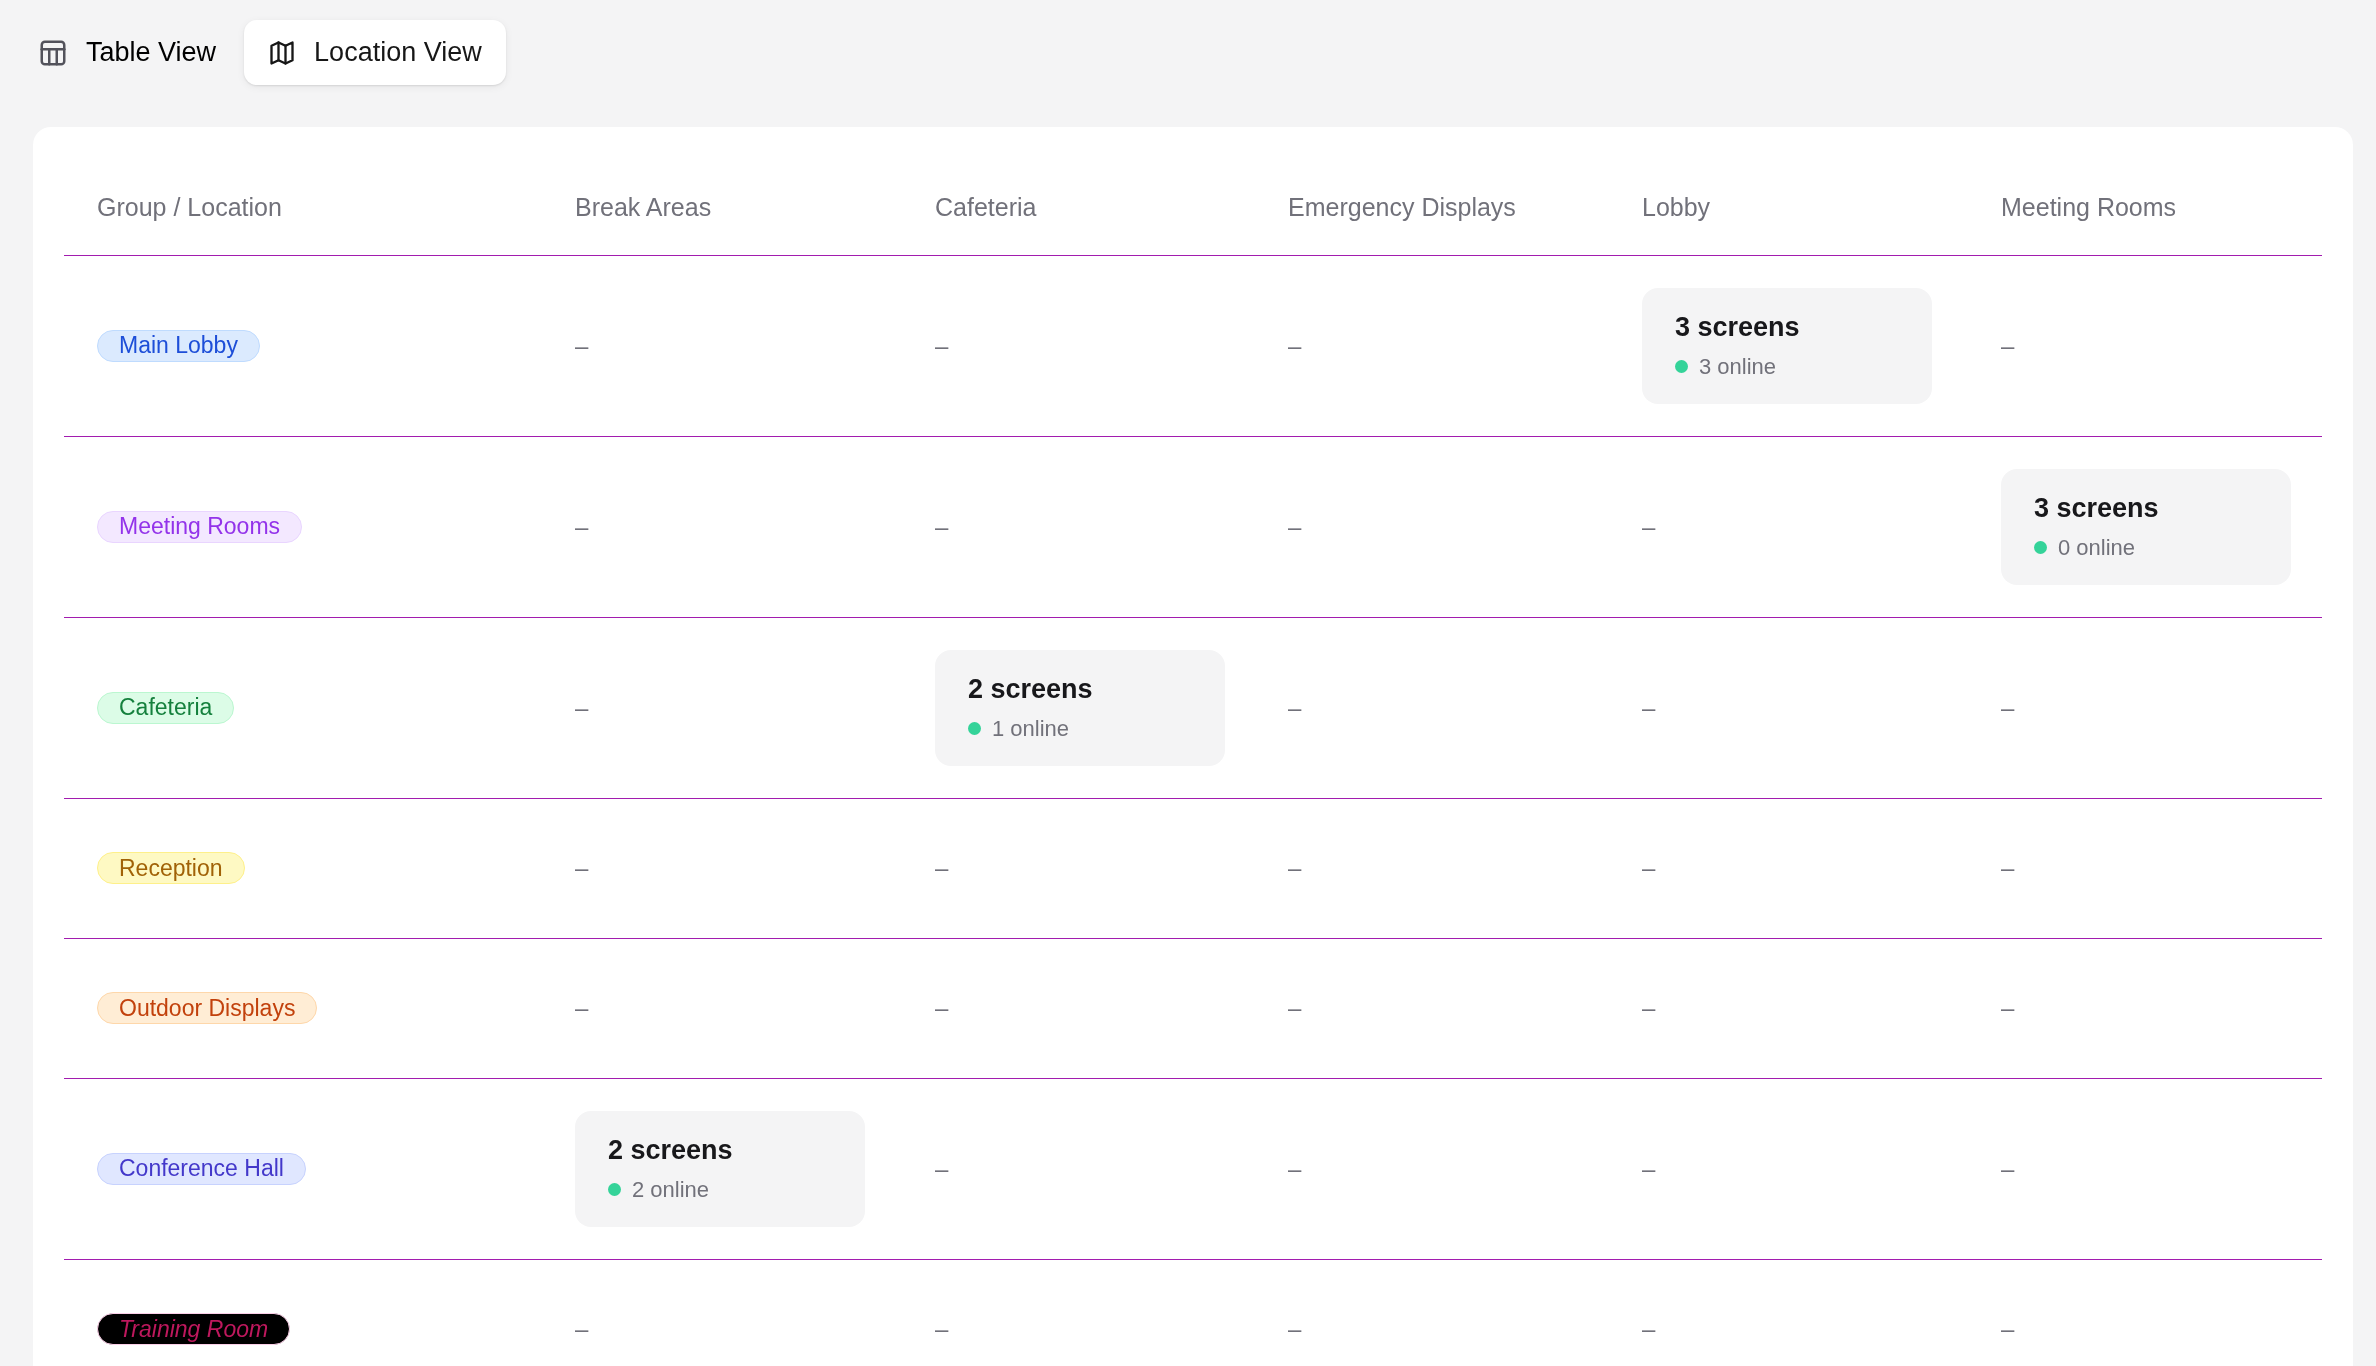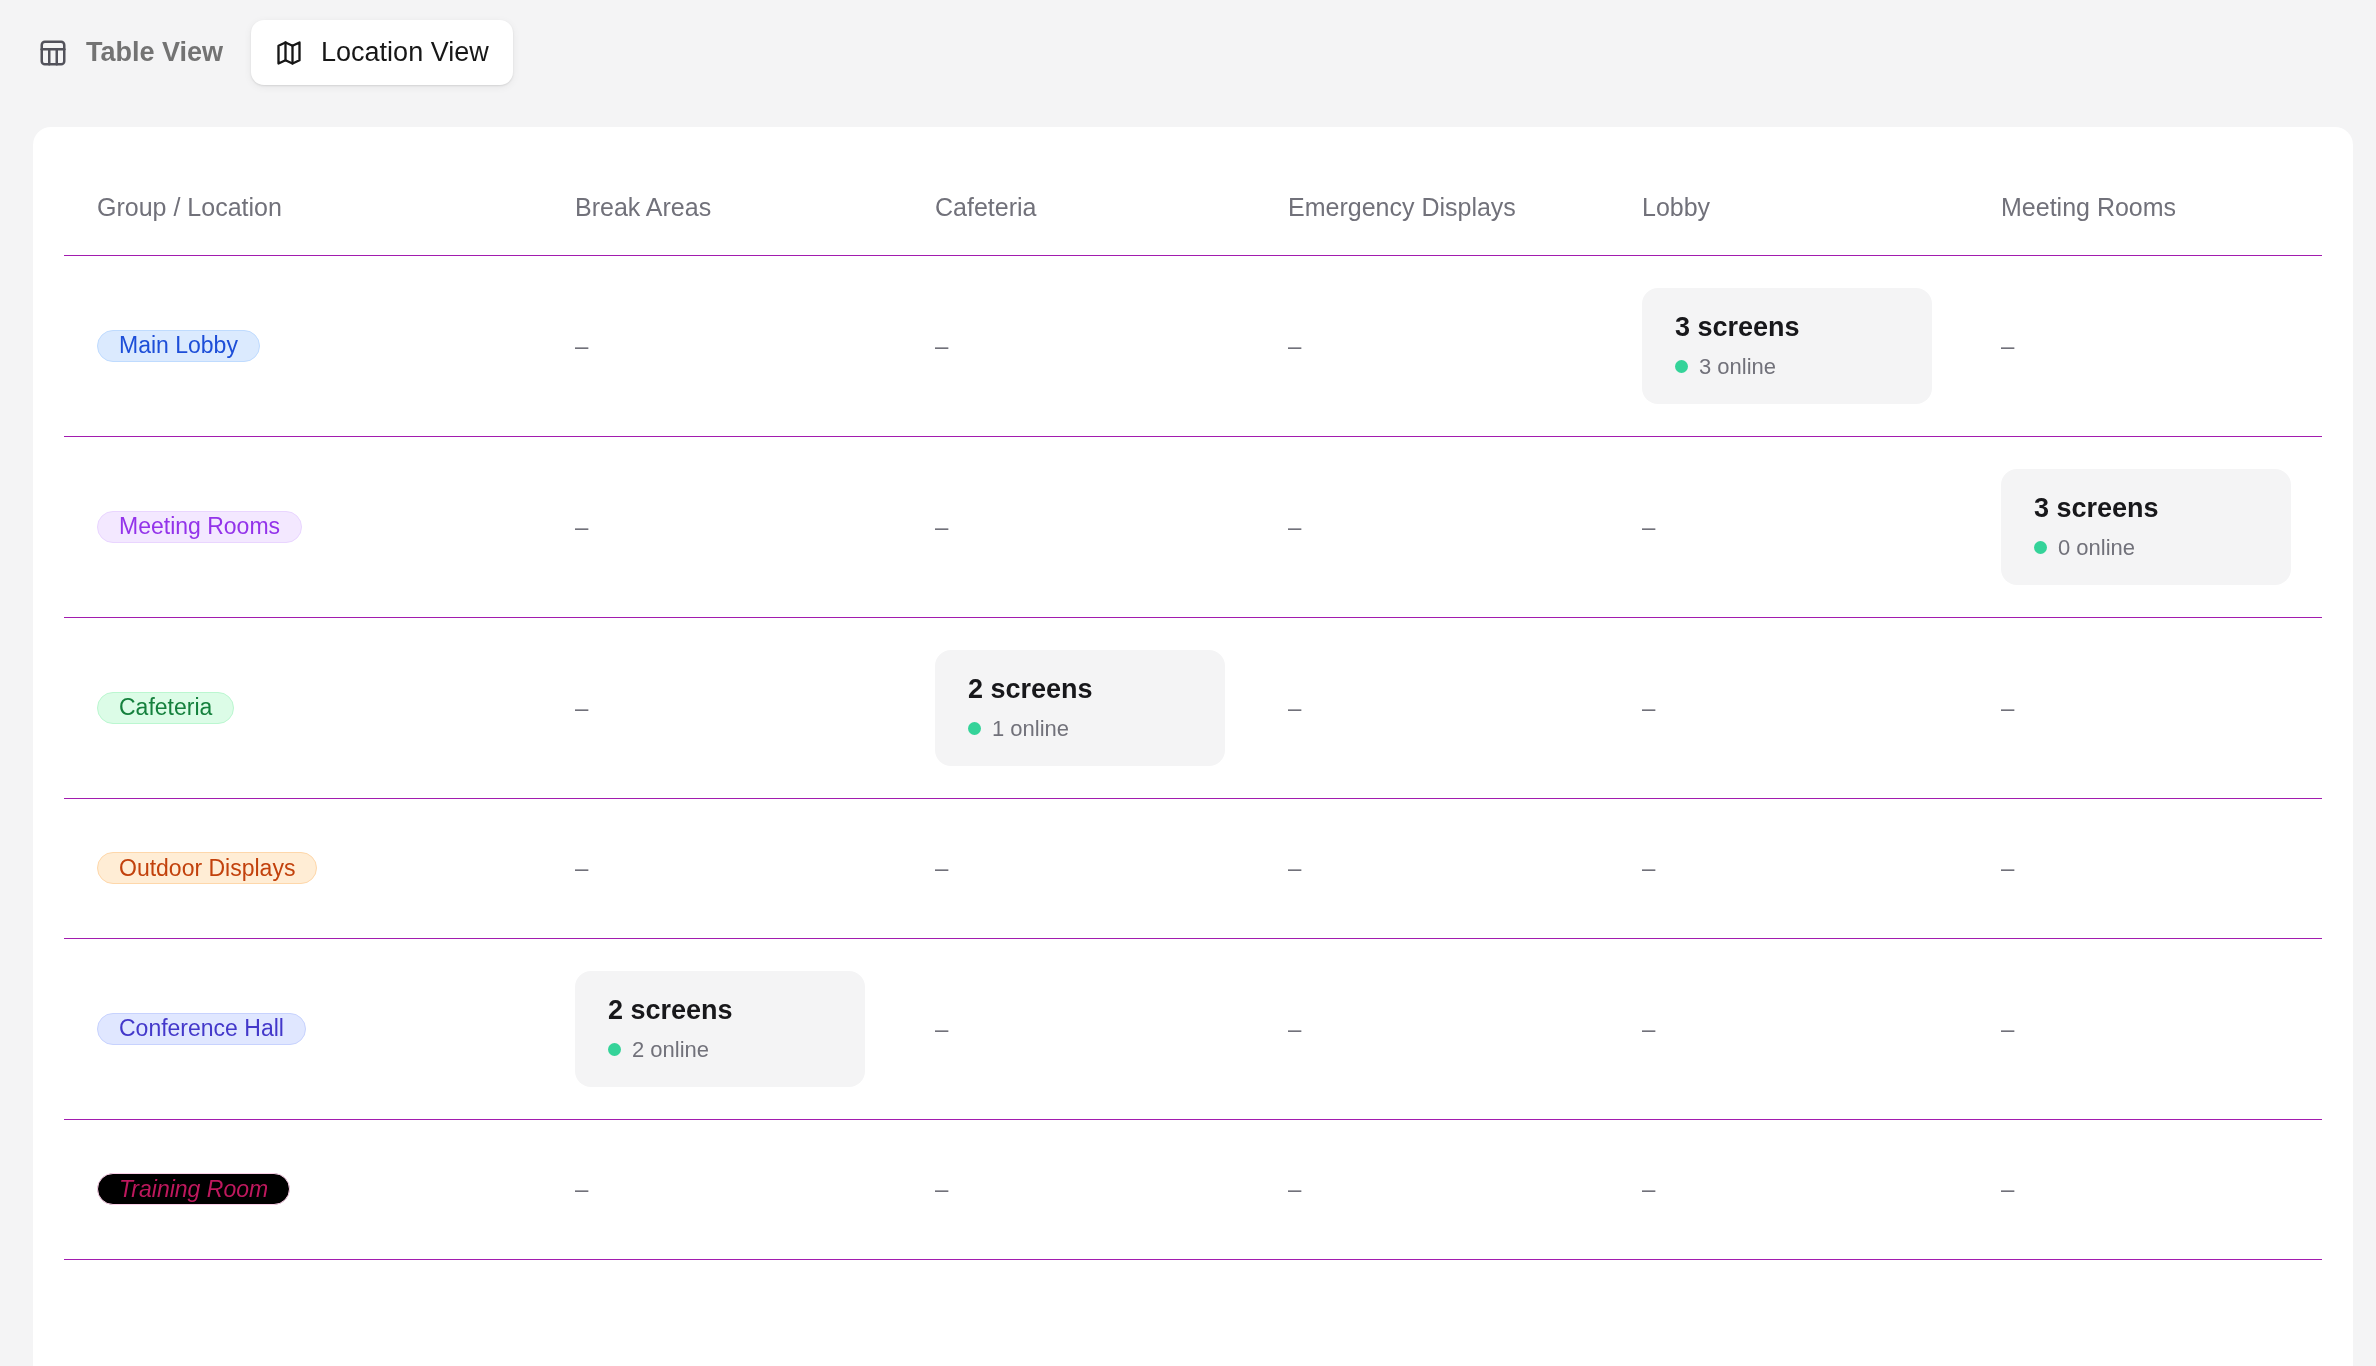--- a/index.html
+++ b/index.html
@@ -32,7 +32,7 @@
     font-family: inherit;
   }
   .tab .tab-icon { display: inline-flex; margin-right: 18px; }
-  .tab.inactive { color: #737373; font-weight: 700; }
+  .tab.inactive { color: #000000; font-weight: 400; }
   .tab.inactive svg { stroke: #52525b; }
   .tab.active {
     background: #ffffff;

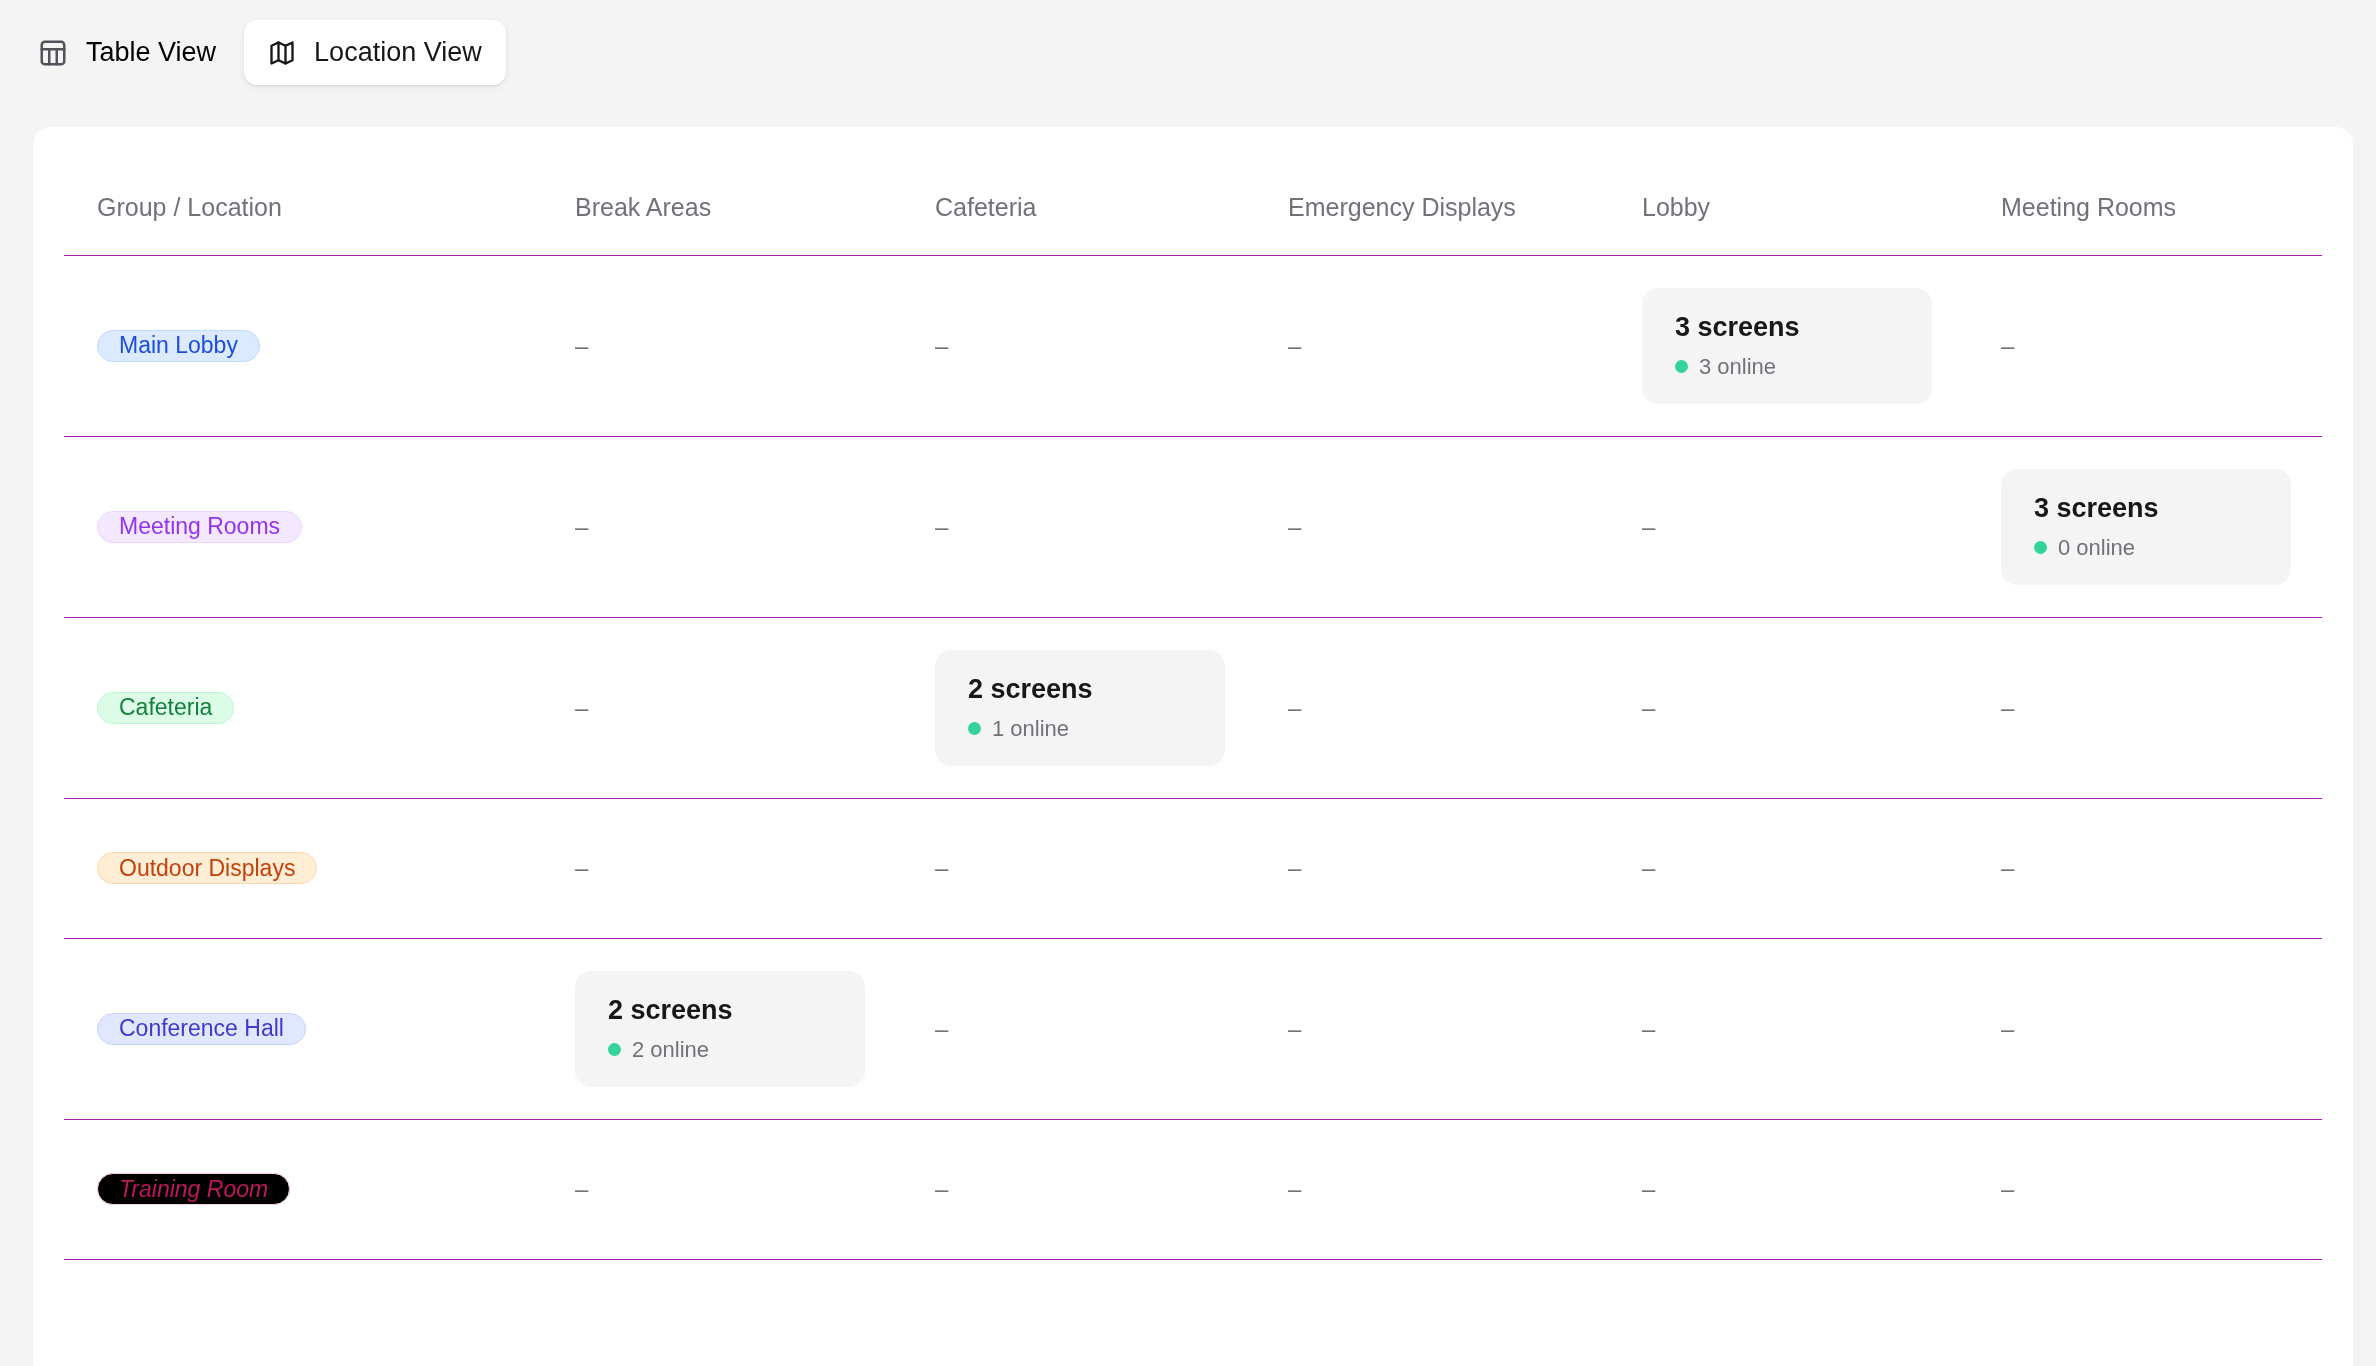--- a/index.html
+++ b/index.html
@@ -225,6 +225,14 @@
         <td><span class="dash">–</span></td>
       </tr>
 
+      <tr class="row-short">
+        <td><span class="badge" style="background: rgb(254, 249, 195); border-color: rgb(254, 240, 138); color: rgb(161, 98, 7);">Reception</span></td>
+        <td><span class="dash">–</span></td>
+        <td><span class="dash">–</span></td>
+        <td><span class="dash">–</span></td>
+        <td><span class="dash">–</span></td>
+        <td><span class="dash">–</span></td>
+      </tr>
 
       <tr class="row-short">
         <td><span class="badge" style="background: rgb(255, 237, 213); border-color: rgb(254, 215, 170); color: rgb(194, 65, 12);">Outdoor Displays</span></td>

